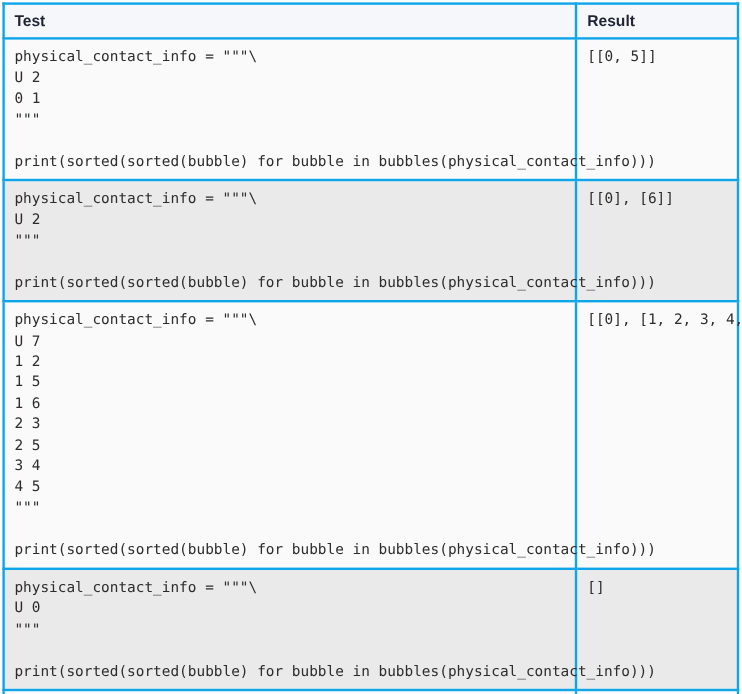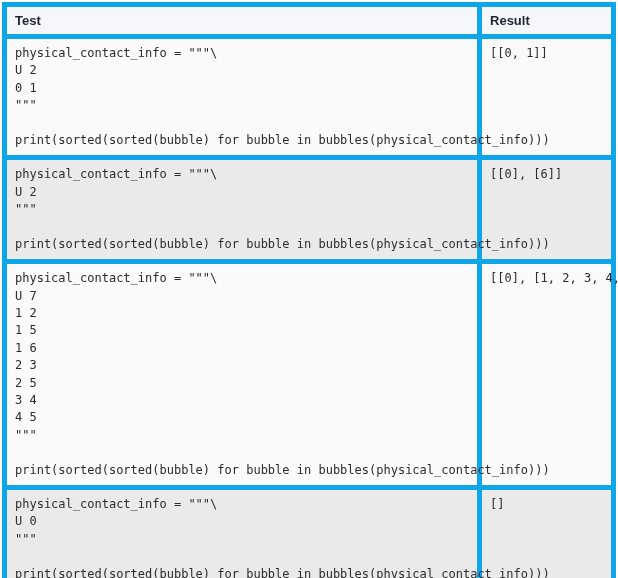--- a/index.html
+++ b/index.html
@@ -22,7 +22,7 @@
     border: 1px solid #c8ccd4;
   }
   th, td {
-    border: 5px solid #0ea5e9;
+    border: 2px solid #0ea5e9;
     padding: 6px 8px;
     vertical-align: top;
     text-align: left;

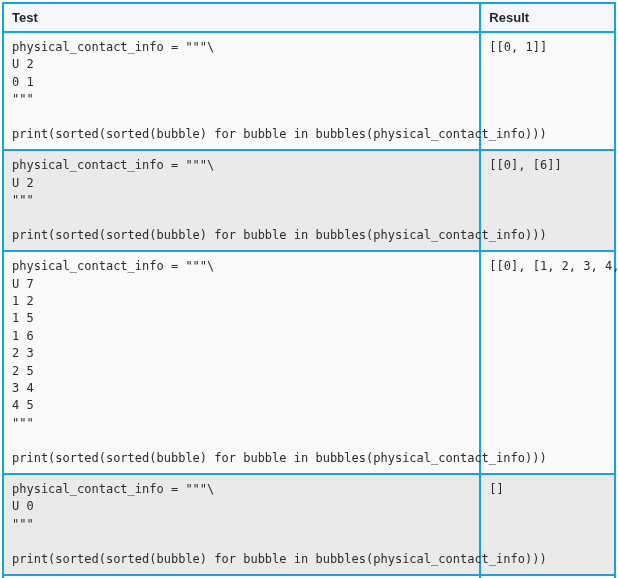--- a/index.html
+++ b/index.html
@@ -72,7 +72,7 @@
 print(sorted(sorted(bubble) for bubble in bubbles(physical_contact_info)))</pre>
           </td>
         <td>
-            <pre>[[0, 1]]</pre>
+            <pre>[[0, 5]]</pre>
           </td>
       </tr>
       <tr>

